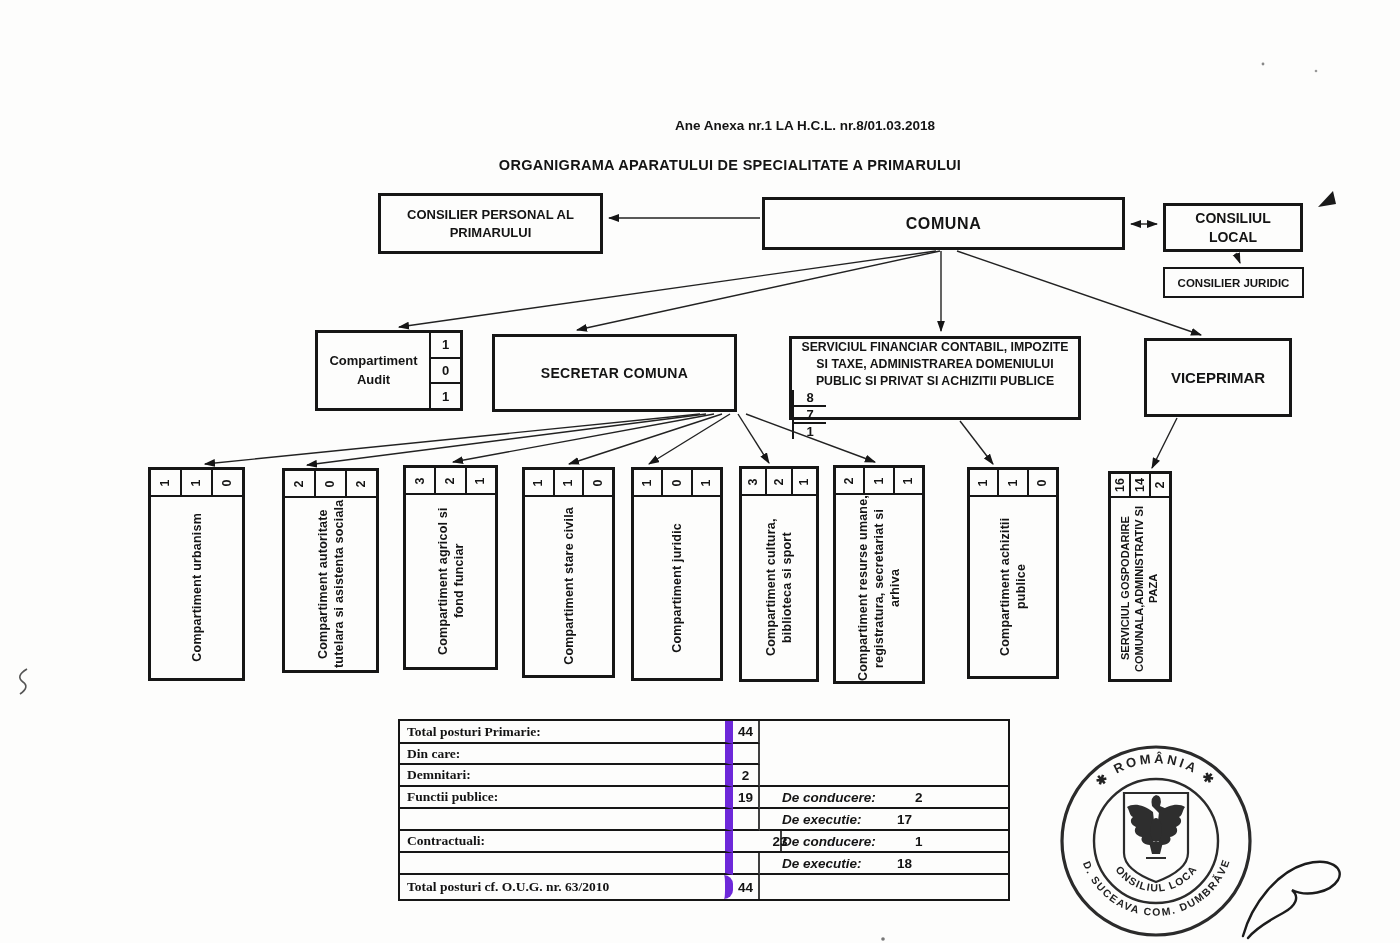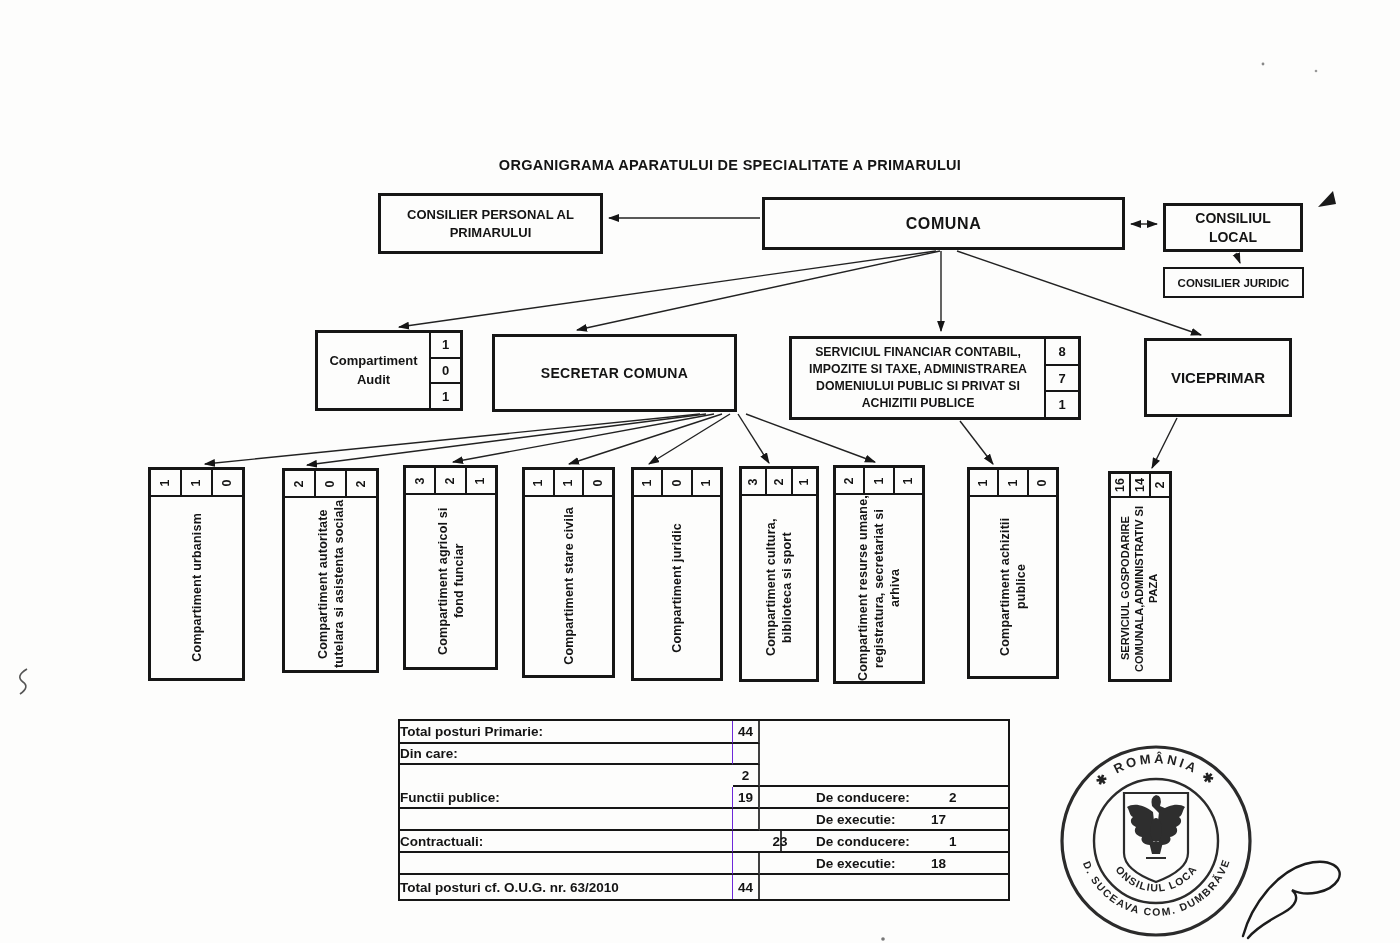--- a/index.html
+++ b/index.html
@@ -51,6 +51,7 @@
 
 <div class="stage">
 
+  <div class="abs ttl" style="left:455px;top:118px;width:700px;font-size:13.5px;">Ane Anexa nr.1 LA H.C.L. nr.8/01.03.2018</div>
   <div class="abs ttl" style="left:380px;top:157px;width:700px;font-size:14.5px;letter-spacing:.3px;">ORGANIGRAMA  APARATULUI DE SPECIALITATE A PRIMARULUI</div>
 
   <div class="layer">

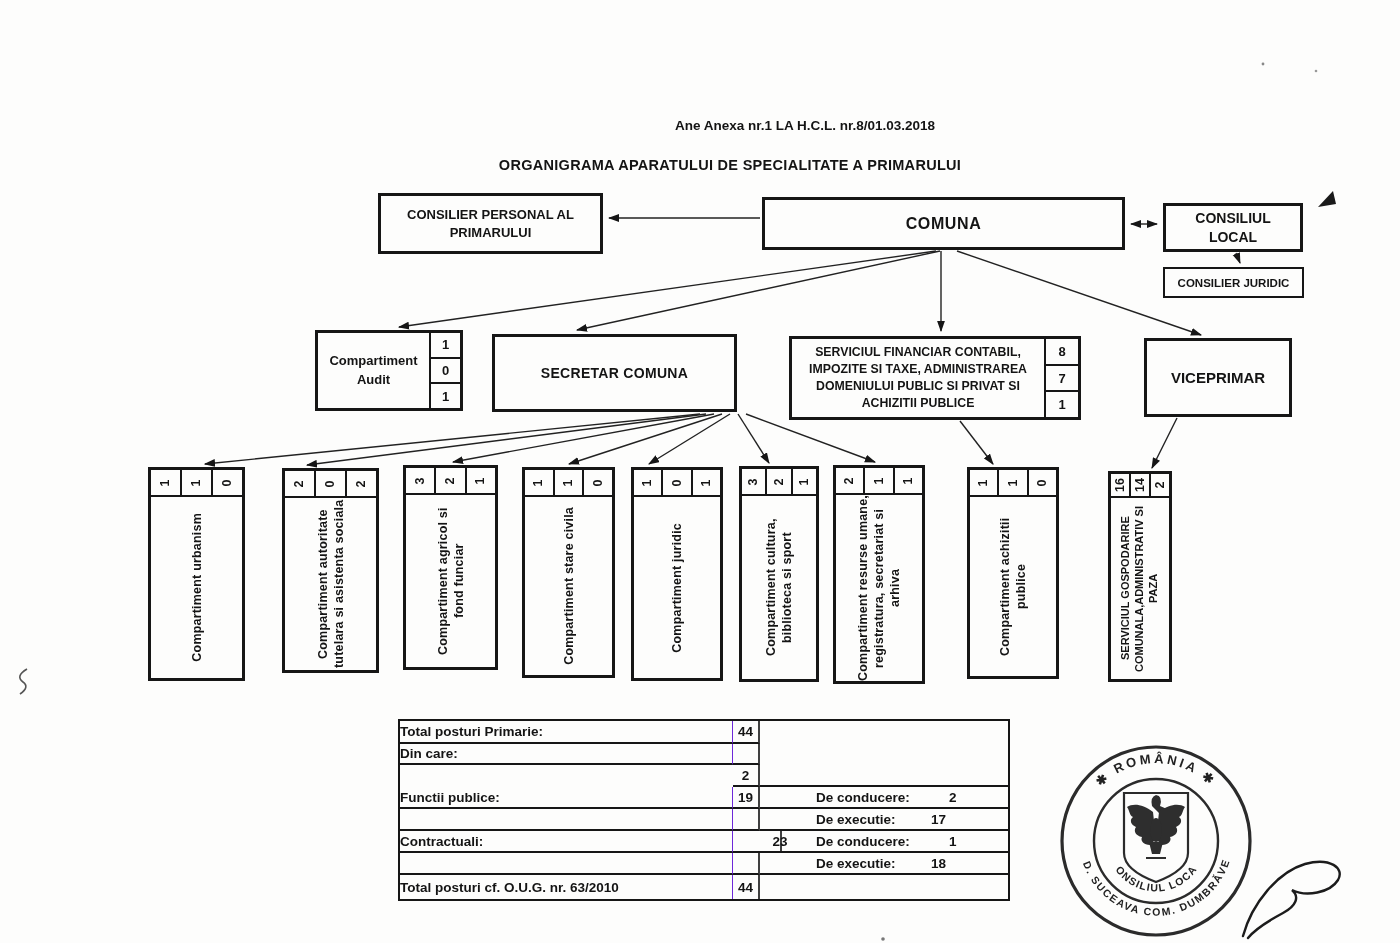--- a/index.html
+++ b/index.html
@@ -72,7 +72,7 @@
 
     <div class="box" style="left:492px;top:334px;width:245px;height:78px;font-size:14px;letter-spacing:.3px;">SECRETAR COMUNA</div>
 
-    <div class="hbox" style="left:789px;top:336px;width:292px;height:84px;">
+    <div class="hbox" style="left:789px;top:336px;width:292px;height:84px;flex-direction:column;">
       <div class="hlabel" style="font-size:12.3px;line-height:1.38;padding:0 3px;">SERVICIUL FINANCIAR CONTABIL, IMPOZITE SI TAXE, ADMINISTRAREA DOMENIULUI PUBLIC SI PRIVAT SI ACHIZITII PUBLICE</div>
       <div class="numcol" style="width:32px;">
         <b>8</b>

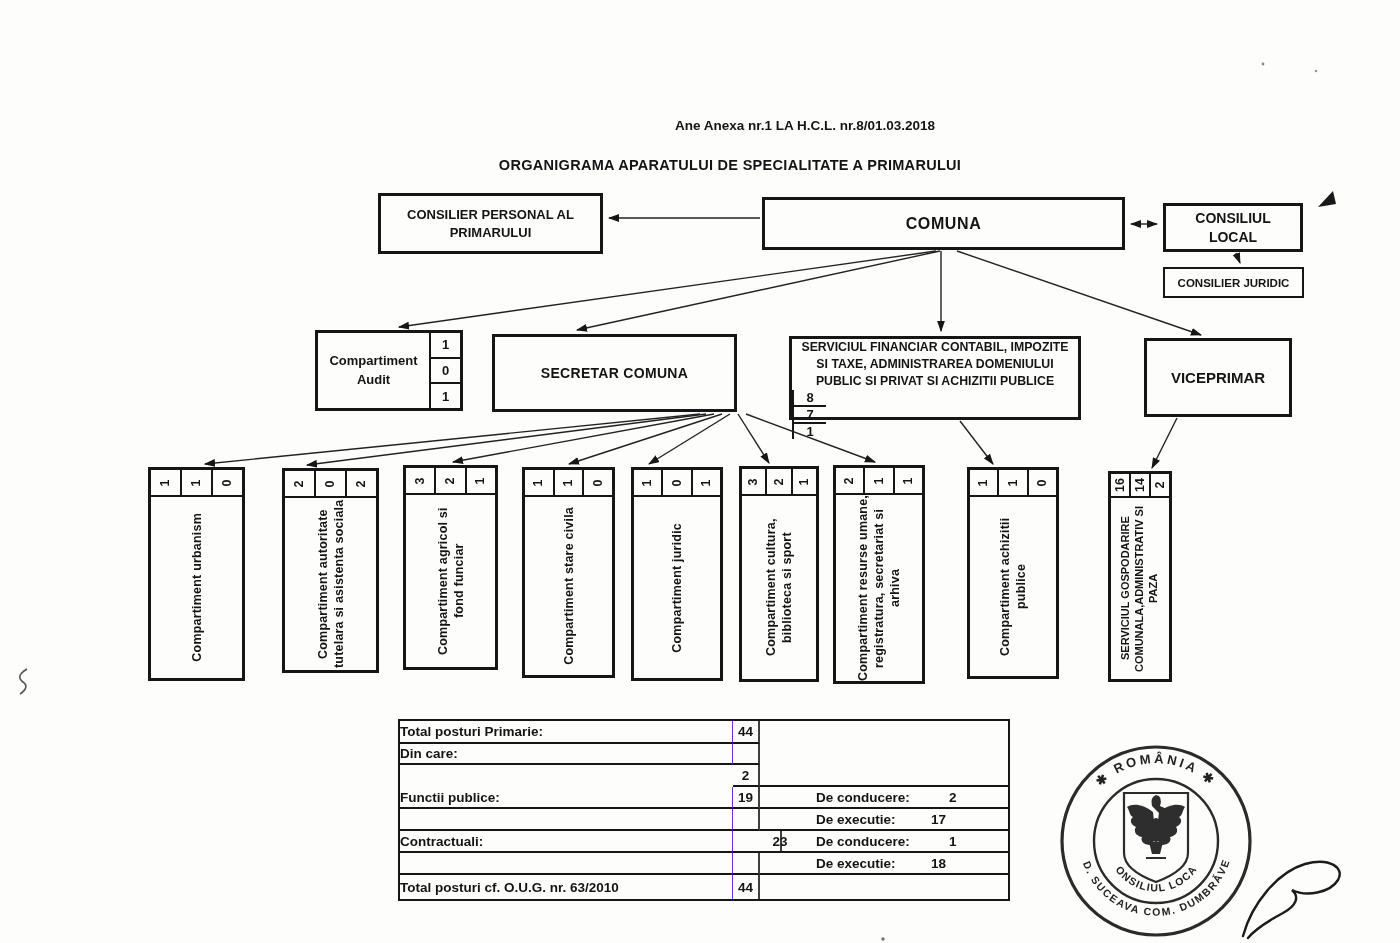--- a/index.html
+++ b/index.html
@@ -37,7 +37,7 @@
   .vb9 .vhead{height:22px;}
   
   .ttable{position:absolute;left:398px;top:719px;width:608px;height:178px;border:2.5px solid #161616;display:grid;grid-template-columns:333px 27px 1fr;grid-template-rows:23px 21px 22px 22px 22px 22px 22px 1fr;font-size:13.5px;font-weight:700;background:transparent;}
-  .tc{border-right:1px solid #6d28d9;border-bottom:2px solid #161616;display:flex;align-items:center;padding-left:0;overflow:hidden;white-space:nowrap;}
+  .tc{border-right:8px solid #6d28d9;border-bottom:2px solid #161616;display:flex;align-items:center;padding-left:7px;overflow:hidden;white-space:nowrap;font-family:Liberation Serif, serif;}
   .tv{border-right:2px solid #404040;border-bottom:2px solid #161616;display:flex;align-items:center;justify-content:center;}
   .nb{border-bottom:none!important;}
   .trx{display:flex;align-items:center;border-bottom:2px solid #161616;}

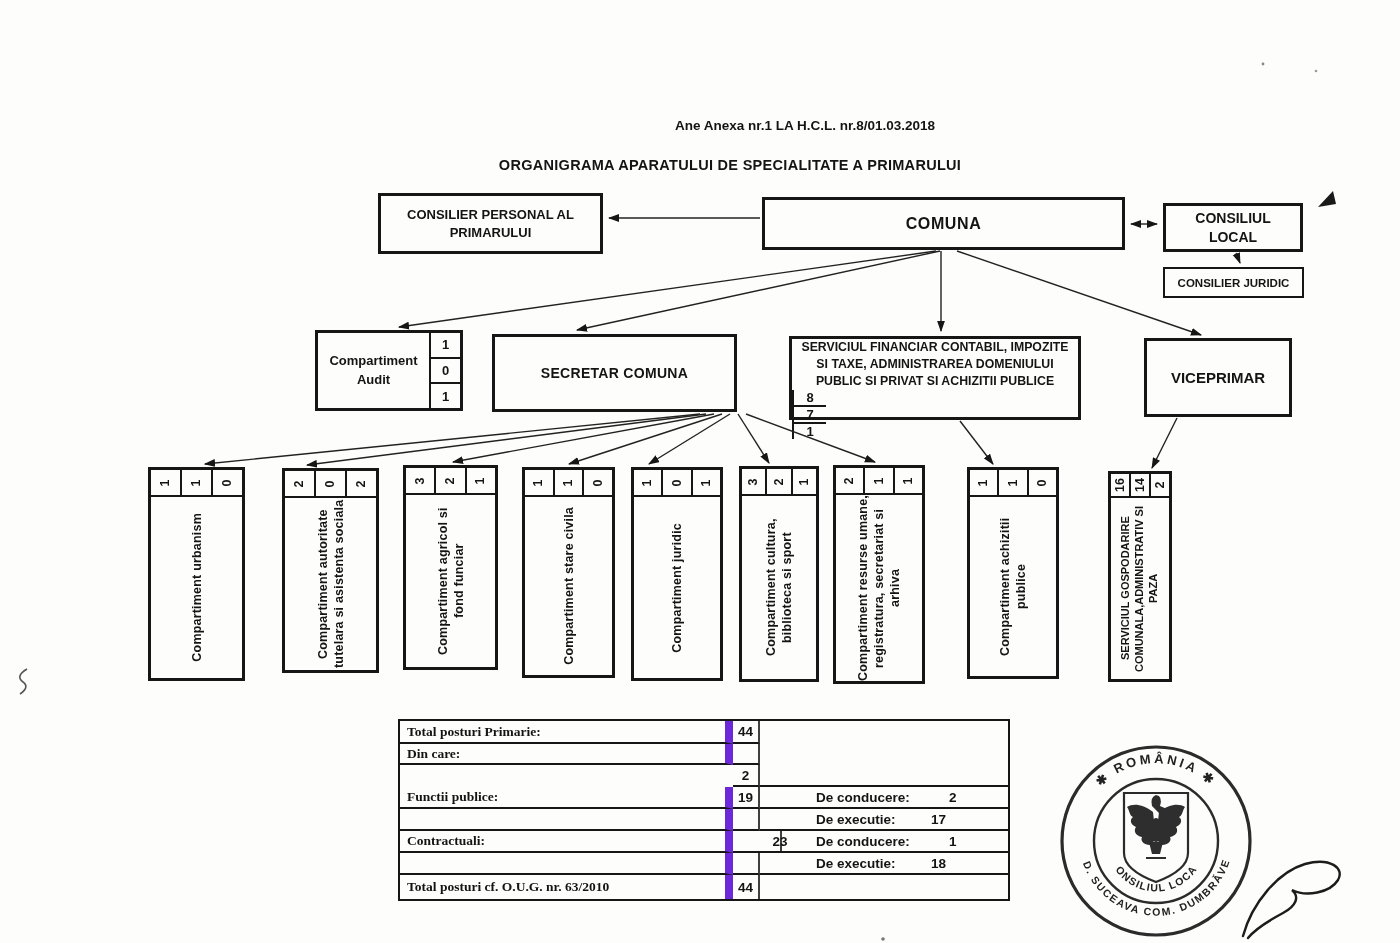--- a/index.html
+++ b/index.html
@@ -241,6 +241,7 @@
       <div class="tv" style="grid-row:1;grid-column:2;">44</div>
       <div class="tc" style="grid-row:2;grid-column:1;">Din care:</div>
       <div class="tv" style="grid-row:2;grid-column:2;"></div>
+      <div class="tc" style="grid-row:3;grid-column:1;">Demnitari:</div>
       <div class="tv" style="grid-row:3;grid-column:2;">2</div>
       <div class="tc" style="grid-row:4;grid-column:1;">Functii publice:</div>
       <div class="tv" style="grid-row:4;grid-column:2;">19</div>

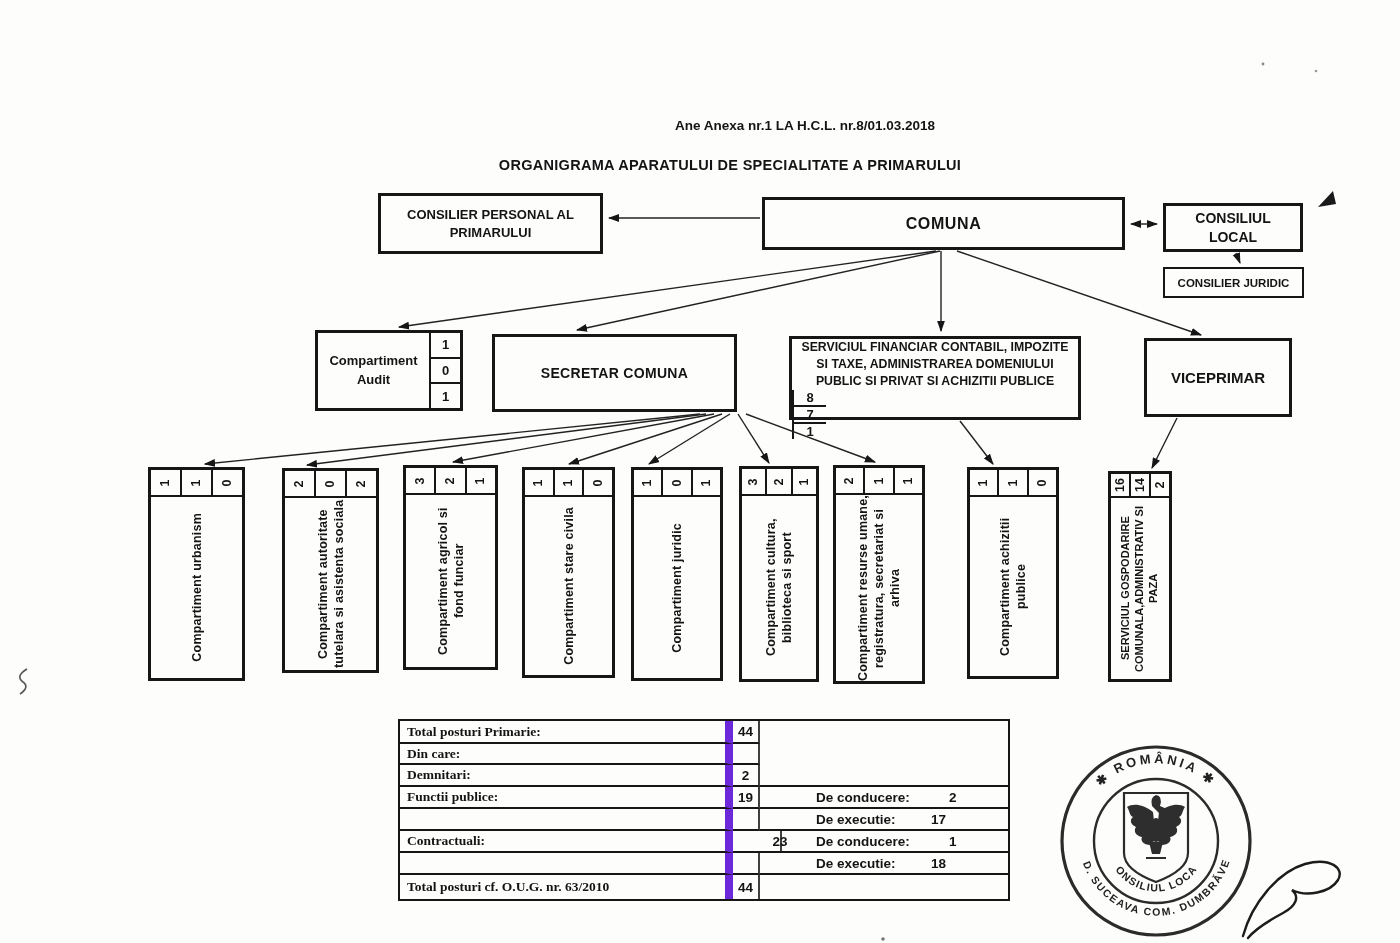--- a/index.html
+++ b/index.html
@@ -41,7 +41,7 @@
   .tv{border-right:2px solid #404040;border-bottom:2px solid #161616;display:flex;align-items:center;justify-content:center;}
   .nb{border-bottom:none!important;}
   .trx{display:flex;align-items:center;border-bottom:2px solid #161616;}
-  .dl{margin-left:56px;}
+  .dl{margin-left:22px;font-style:italic;}
   .dv{margin-left:26px;min-width:34px;text-align:center;}
   svg.overlay{position:absolute;left:0;top:0;z-index:6;pointer-events:none;}
   .layer{position:absolute;inset:0;z-index:3;}

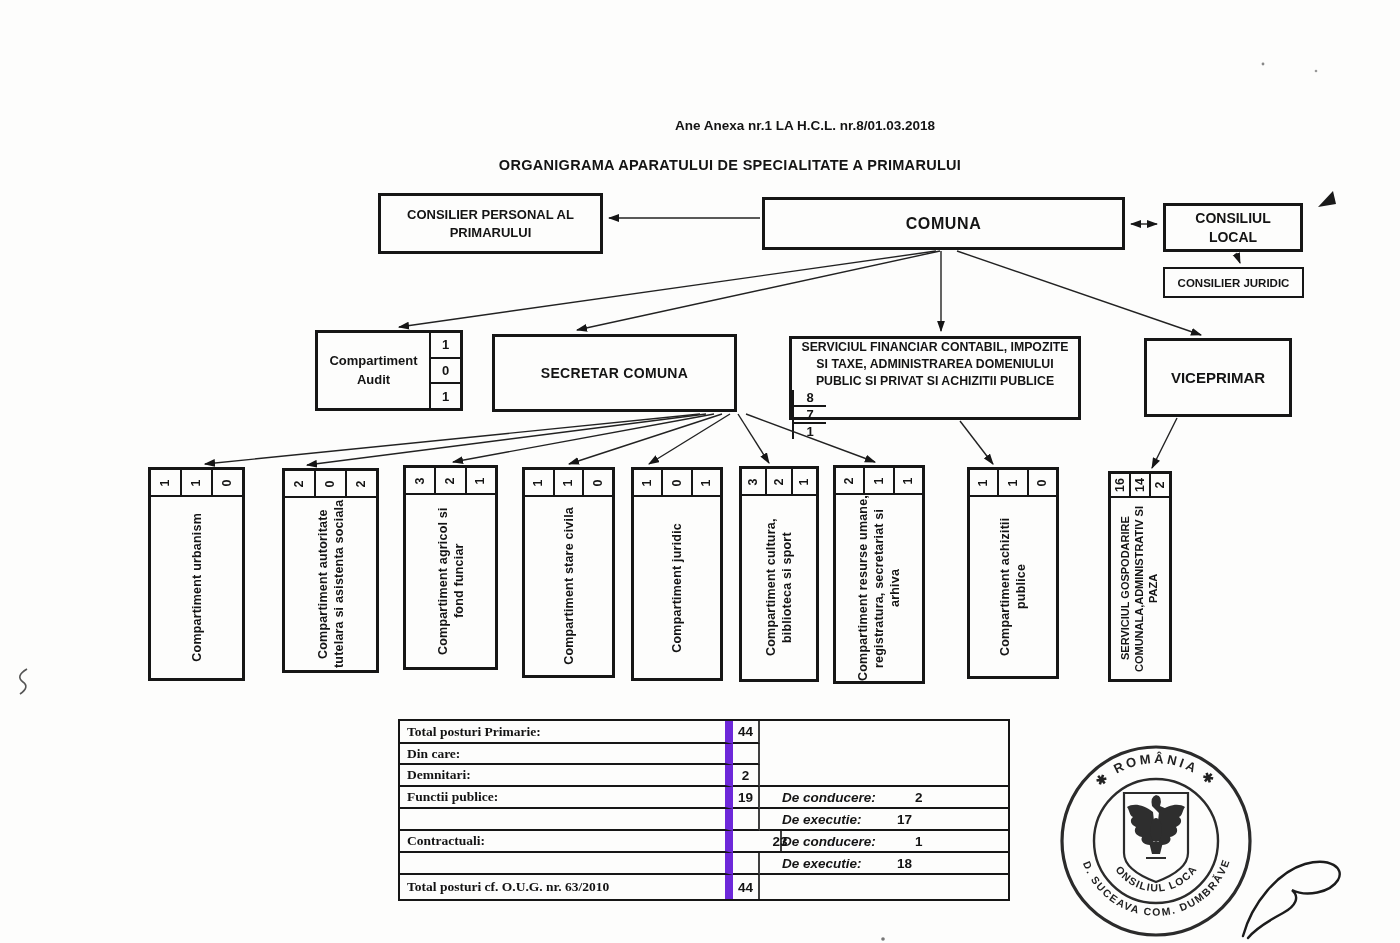--- a/index.html
+++ b/index.html
@@ -251,7 +251,7 @@
       <div class="tv" style="grid-row:6;grid-column:2;padding-left:47px;">23</div>
       <div class="tc" style="grid-row:7;grid-column:1;"></div>
       <div class="tv" style="grid-row:7;grid-column:2;"></div>
-      <div class="tc nb" style="grid-row:8;grid-column:1;">Total posturi cf. O.U.G. nr. 63/2010</div>
+      <div class="tc nb" style="grid-row:8;grid-column:1;border-radius:9px;">Total posturi cf. O.U.G. nr. 63/2010</div>
       <div class="tv nb" style="grid-row:8;grid-column:2;">44</div>
 
       <div class="trx" style="grid-row:1/4;grid-column:3;"></div>

